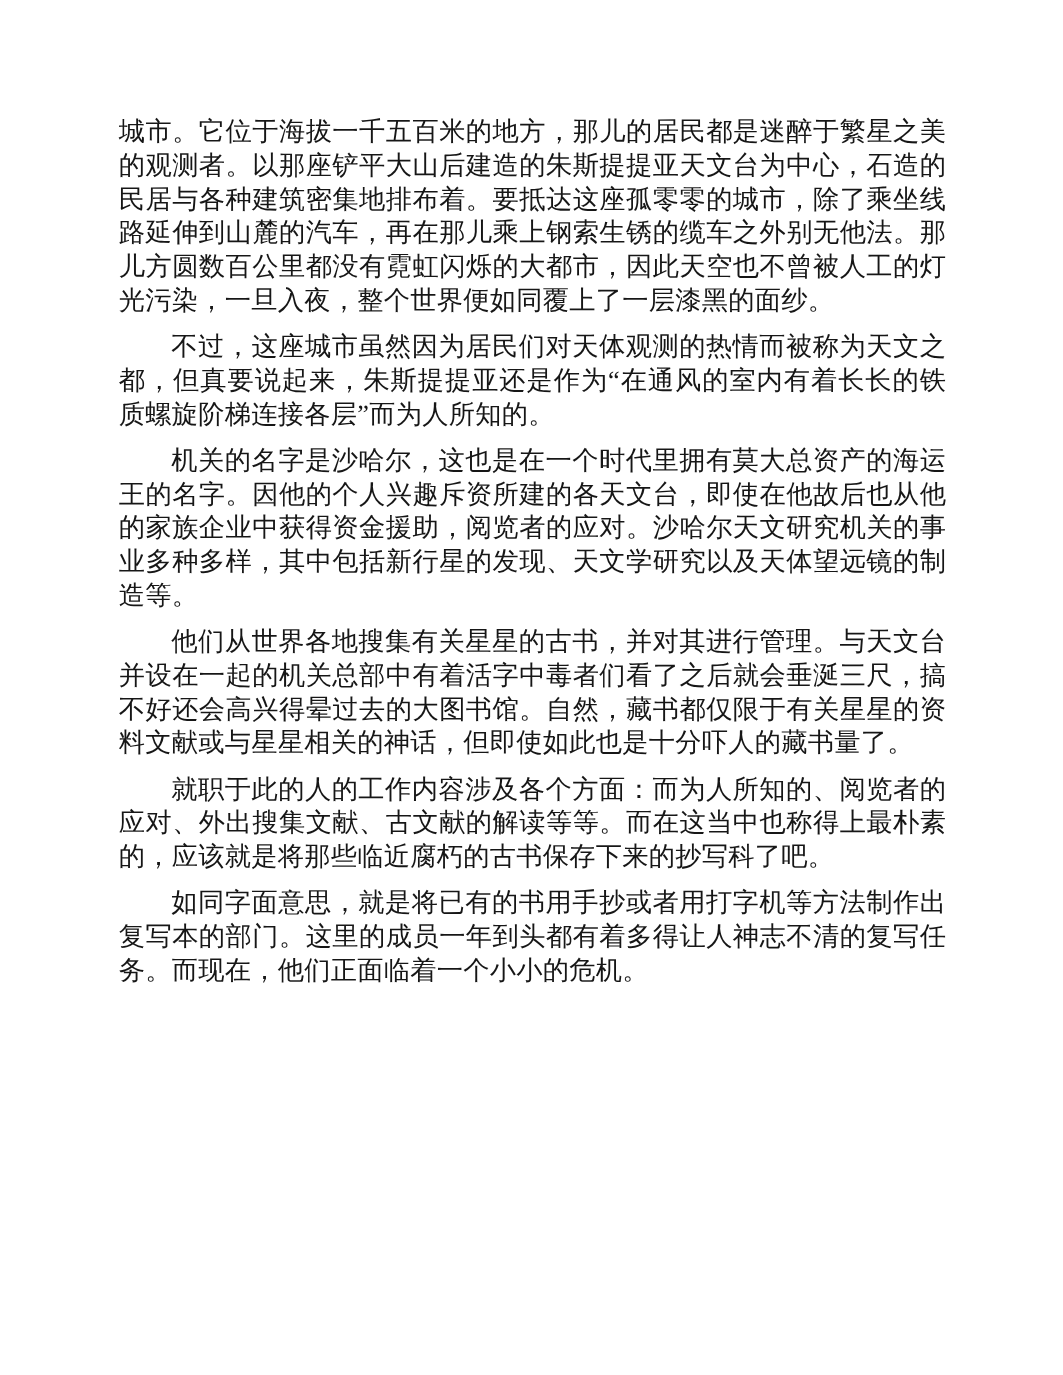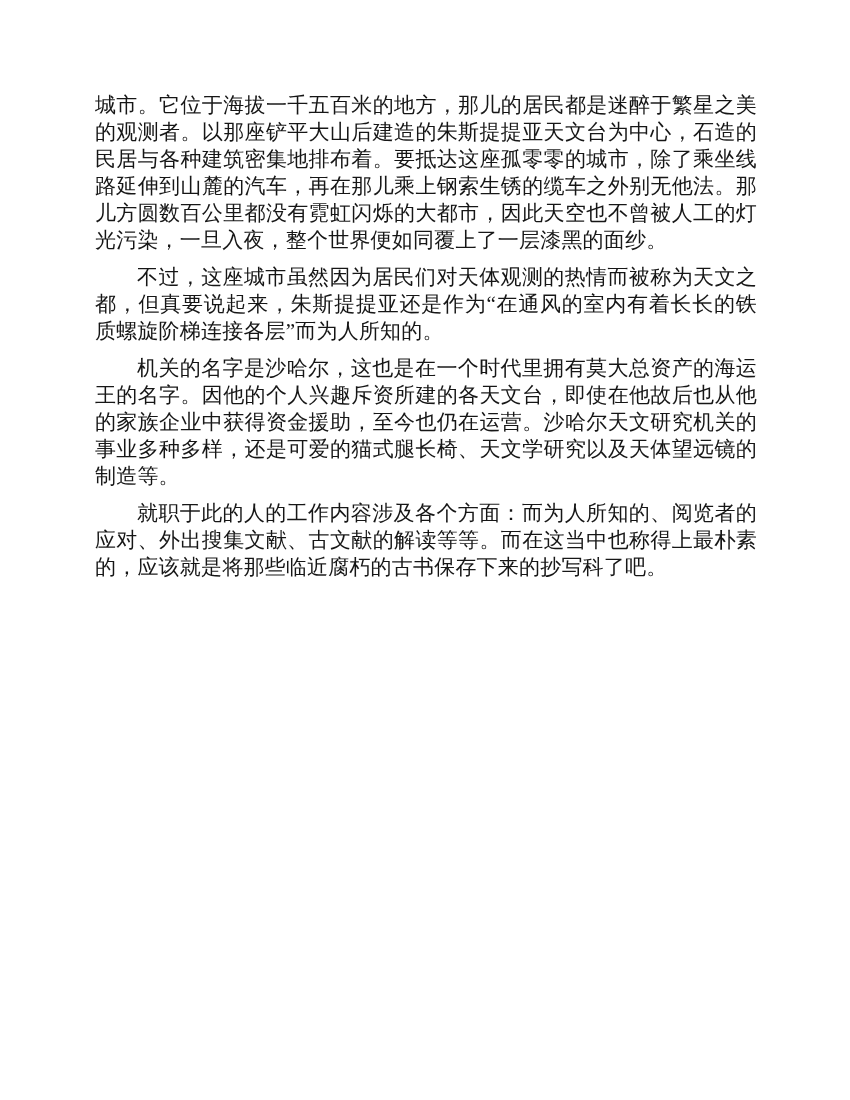--- a/index.html
+++ b/index.html
@@ -40,7 +40,7 @@
   <div class="text-block">
     <p>城市。它位于海拔一千五百米的地方，那儿的居民都是迷醉于繁星之美的观测者。以那座铲平大山后建造的朱斯提提亚天文台为中心，石造的民居与各种建筑密集地排布着。要抵达这座孤零零的城市，除了乘坐线路延伸到山麓的汽车，再在那儿乘上钢索生锈的缆车之外别无他法。那儿方圆数百公里都没有霓虹闪烁的大都市，因此天空也不曾被人工的灯光污染，一旦入夜，整个世界便如同覆上了一层漆黑的面纱。</p>
     <p class="indent">不过，这座城市虽然因为居民们对天体观测的热情而被称为天文之都，但真要说起来，朱斯提提亚还是作为“在通风的室内有着长长的铁质螺旋阶梯连接各层”而为人所知的。</p>
-    <p class="indent">机关的名字是沙哈尔，这也是在一个时代里拥有莫大总资产的海运王的名字。因他的个人兴趣斥资所建的各天文台，即使在他故后也从他的家族企业中获得资金援助，至今也仍在运营。沙哈尔天文研究机关的事业多种多样，还是可爱的猫式腿长椅、天文学研究以及天体望远镜的制造等。</p>
+    <p class="indent">机关的名字是沙哈尔，这也是在一个时代里拥有莫大总资产的海运王的名字。因他的个人兴趣斥资所建的各天文台，即使在他故后也从他的家族企业中获得资金援助，阅览者的应对。沙哈尔天文研究机关的事业多种多样，其中包括新行星的发现、天文学研究以及天体望远镜的制造等。</p>
     <p class="indent">就职于此的人的工作内容涉及各个方面：而为人所知的、阅览者的应对、外出搜集文献、古文献的解读等等。而在这当中也称得上最朴素的，应该就是将那些临近腐朽的古书保存下来的抄写科了吧。</p>
   </div>
 </div>

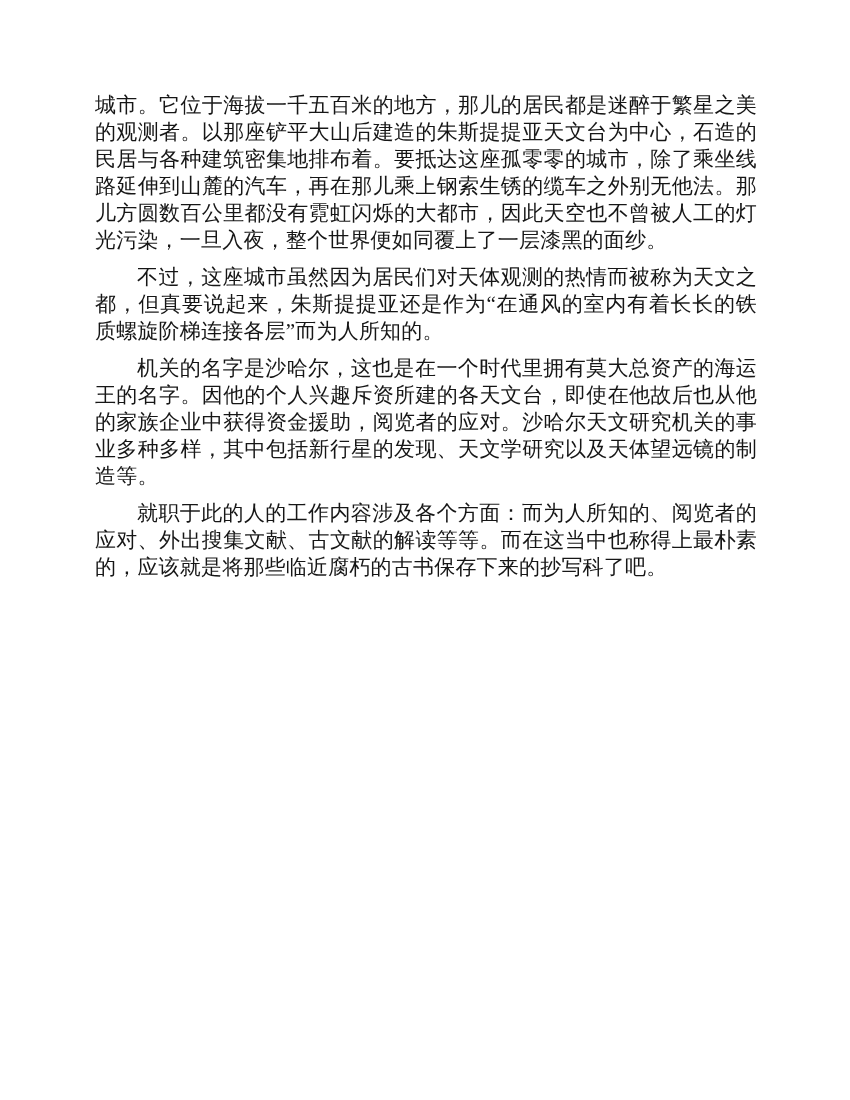--- a/index.html
+++ b/index.html
@@ -41,6 +41,7 @@
     <p>城市。它位于海拔一千五百米的地方，那儿的居民都是迷醉于繁星之美的观测者。以那座铲平大山后建造的朱斯提提亚天文台为中心，石造的民居与各种建筑密集地排布着。要抵达这座孤零零的城市，除了乘坐线路延伸到山麓的汽车，再在那儿乘上钢索生锈的缆车之外别无他法。那儿方圆数百公里都没有霓虹闪烁的大都市，因此天空也不曾被人工的灯光污染，一旦入夜，整个世界便如同覆上了一层漆黑的面纱。</p>
     <p class="indent">不过，这座城市虽然因为居民们对天体观测的热情而被称为天文之都，但真要说起来，朱斯提提亚还是作为“在通风的室内有着长长的铁质螺旋阶梯连接各层”而为人所知的。</p>
     <p class="indent">机关的名字是沙哈尔，这也是在一个时代里拥有莫大总资产的海运王的名字。因他的个人兴趣斥资所建的各天文台，即使在他故后也从他的家族企业中获得资金援助，阅览者的应对。沙哈尔天文研究机关的事业多种多样，其中包括新行星的发现、天文学研究以及天体望远镜的制造等。</p>
+    <p class="indent">他们从世界各地搜集有关星星的古书，并对其进行管理。与天文台并设在一起的机关总部中有着活字中毒者们看了之后就会垂涎三尺，搞不好还会高兴得晕过去的大图书馆。自然，藏书都仅限于有关星星的资料文献或与星星相关的神话，但即使如此也是十分吓人的藏书量了。</p>
     <p class="indent">就职于此的人的工作内容涉及各个方面：而为人所知的、阅览者的应对、外出搜集文献、古文献的解读等等。而在这当中也称得上最朴素的，应该就是将那些临近腐朽的古书保存下来的抄写科了吧。</p>
   </div>
 </div>

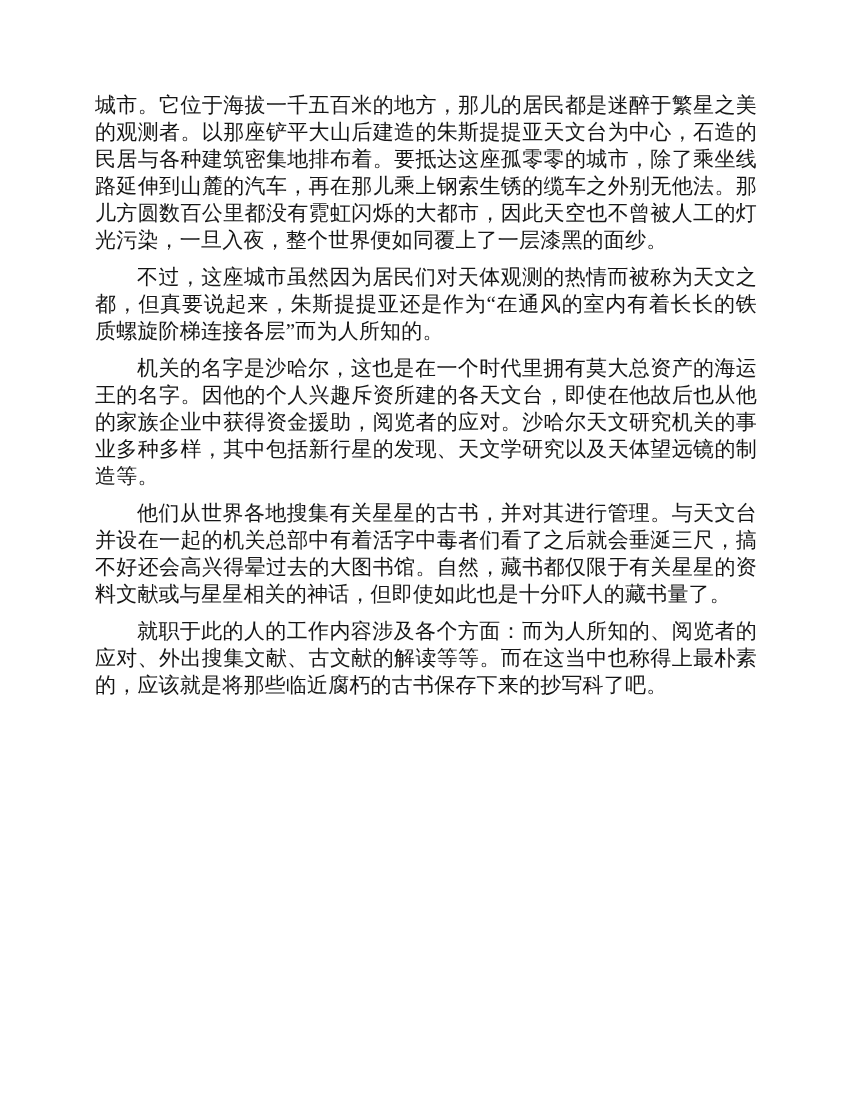--- a/index.html
+++ b/index.html
@@ -43,6 +43,7 @@
     <p class="indent">机关的名字是沙哈尔，这也是在一个时代里拥有莫大总资产的海运王的名字。因他的个人兴趣斥资所建的各天文台，即使在他故后也从他的家族企业中获得资金援助，阅览者的应对。沙哈尔天文研究机关的事业多种多样，其中包括新行星的发现、天文学研究以及天体望远镜的制造等。</p>
     <p class="indent">他们从世界各地搜集有关星星的古书，并对其进行管理。与天文台并设在一起的机关总部中有着活字中毒者们看了之后就会垂涎三尺，搞不好还会高兴得晕过去的大图书馆。自然，藏书都仅限于有关星星的资料文献或与星星相关的神话，但即使如此也是十分吓人的藏书量了。</p>
     <p class="indent">就职于此的人的工作内容涉及各个方面：而为人所知的、阅览者的应对、外出搜集文献、古文献的解读等等。而在这当中也称得上最朴素的，应该就是将那些临近腐朽的古书保存下来的抄写科了吧。</p>
+    <p class="indent">如同字面意思，就是将已有的书用手抄或者用打字机等方法制作出复写本的部门。这里的成员一年到头都有着多得让人神志不清的复写任务。而现在，他们正面临着一个小小的危机。</p>
   </div>
 </div>
 

